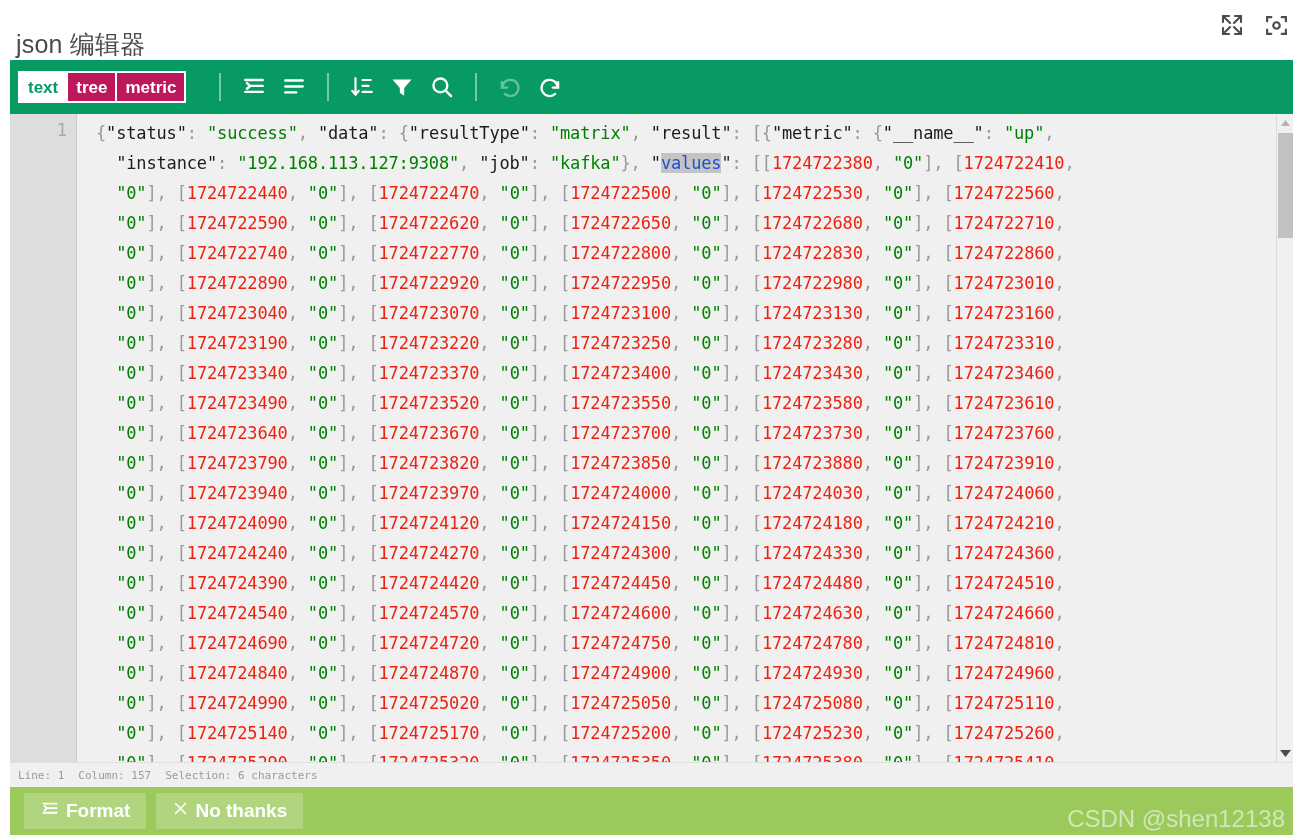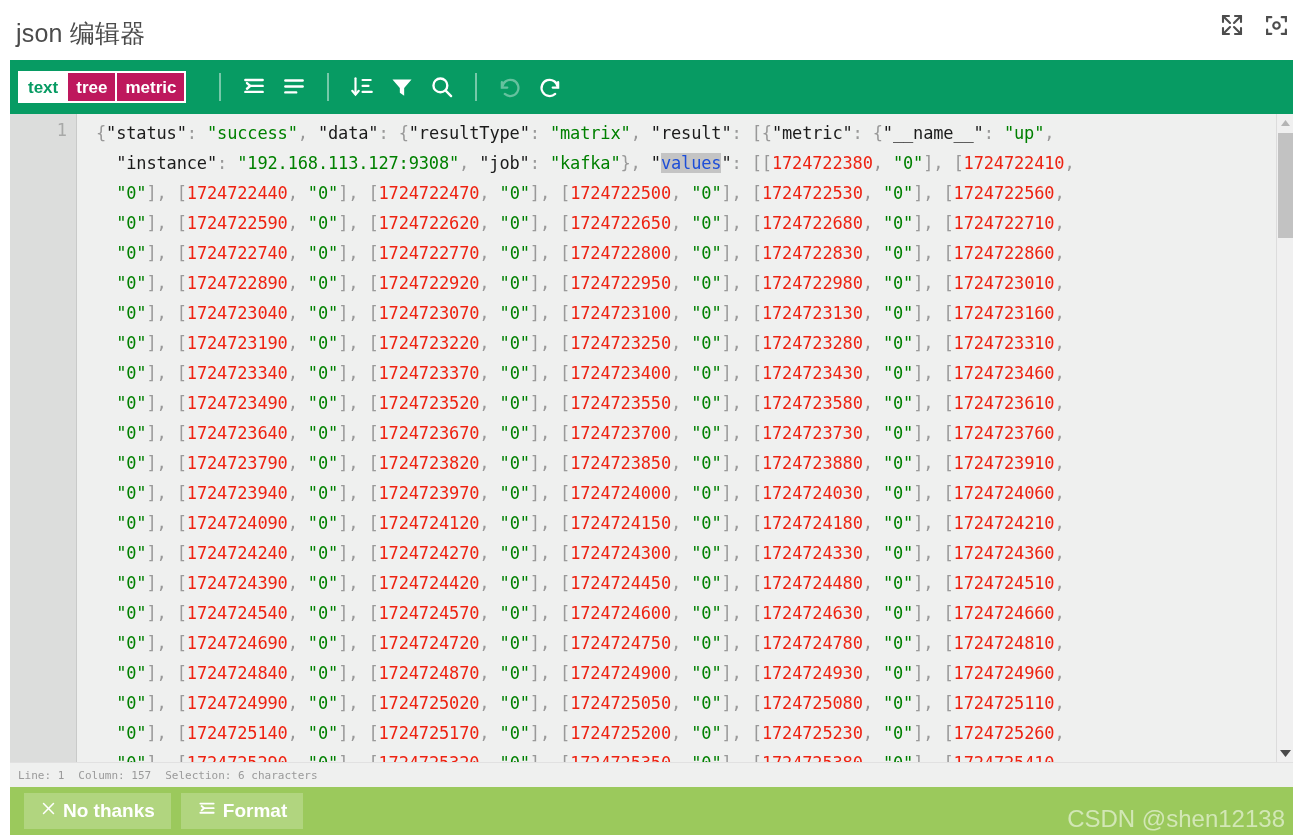--- a/index.html
+++ b/index.html
@@ -28,7 +28,7 @@
   }
   .title-text {
     position: absolute;
-    left: 16px; top: 17px;
+    left: 16px; top: 28px;
     font-size: 25px;
     color: #4b4b4b;
     font-family: "Liberation Sans", sans-serif;

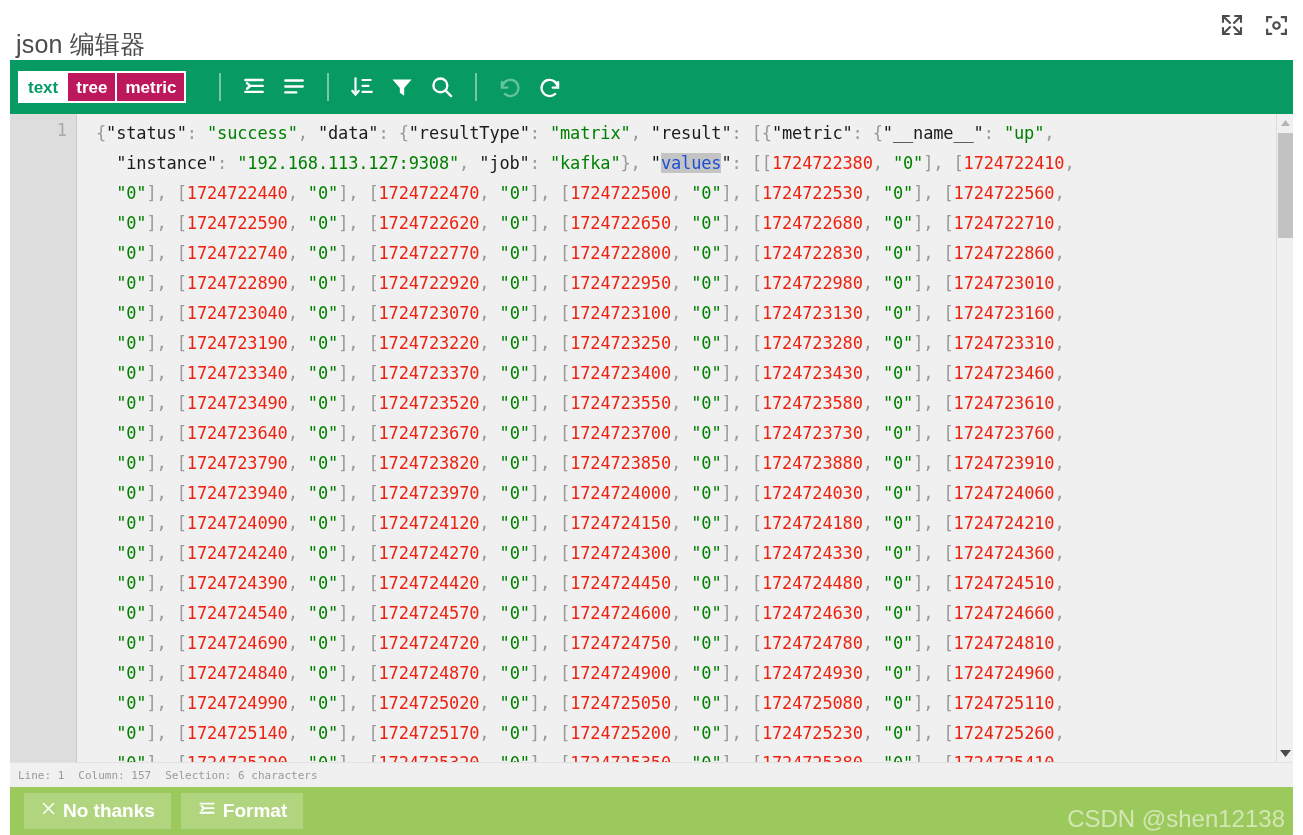--- a/index.html
+++ b/index.html
@@ -406,15 +406,6 @@
     <div class="prompt-actions">
       <div class="prompt-btn">
         <span>
-          <svg width="17" height="17" viewBox="0 0 24 24" stroke="#ffffff" stroke-width="2.2" stroke-linecap="round">
-            <line x1="5" y1="5" x2="19" y2="19"></line>
-            <line x1="19" y1="5" x2="5" y2="19"></line>
-          </svg>
-        </span>
-        <span>No thanks</span>
-      </div>
-      <div class="prompt-btn">
-        <span>
           <svg width="20" height="20" viewBox="0 0 24 24" stroke="#ffffff" stroke-width="2.2" stroke-linecap="round">
             <line x1="4" y1="5.5" x2="20" y2="5.5"></line>
             <line x1="8" y1="11" x2="20" y2="11"></line>
@@ -424,6 +415,15 @@
         </span>
         <span>Format</span>
       </div>
+      <div class="prompt-btn">
+        <span>
+          <svg width="17" height="17" viewBox="0 0 24 24" stroke="#ffffff" stroke-width="2.2" stroke-linecap="round">
+            <line x1="5" y1="5" x2="19" y2="19"></line>
+            <line x1="19" y1="5" x2="5" y2="19"></line>
+          </svg>
+        </span>
+        <span>No thanks</span>
+      </div>
     </div>
     <div class="watermark">CSDN @shen12138</div>
   </div>

